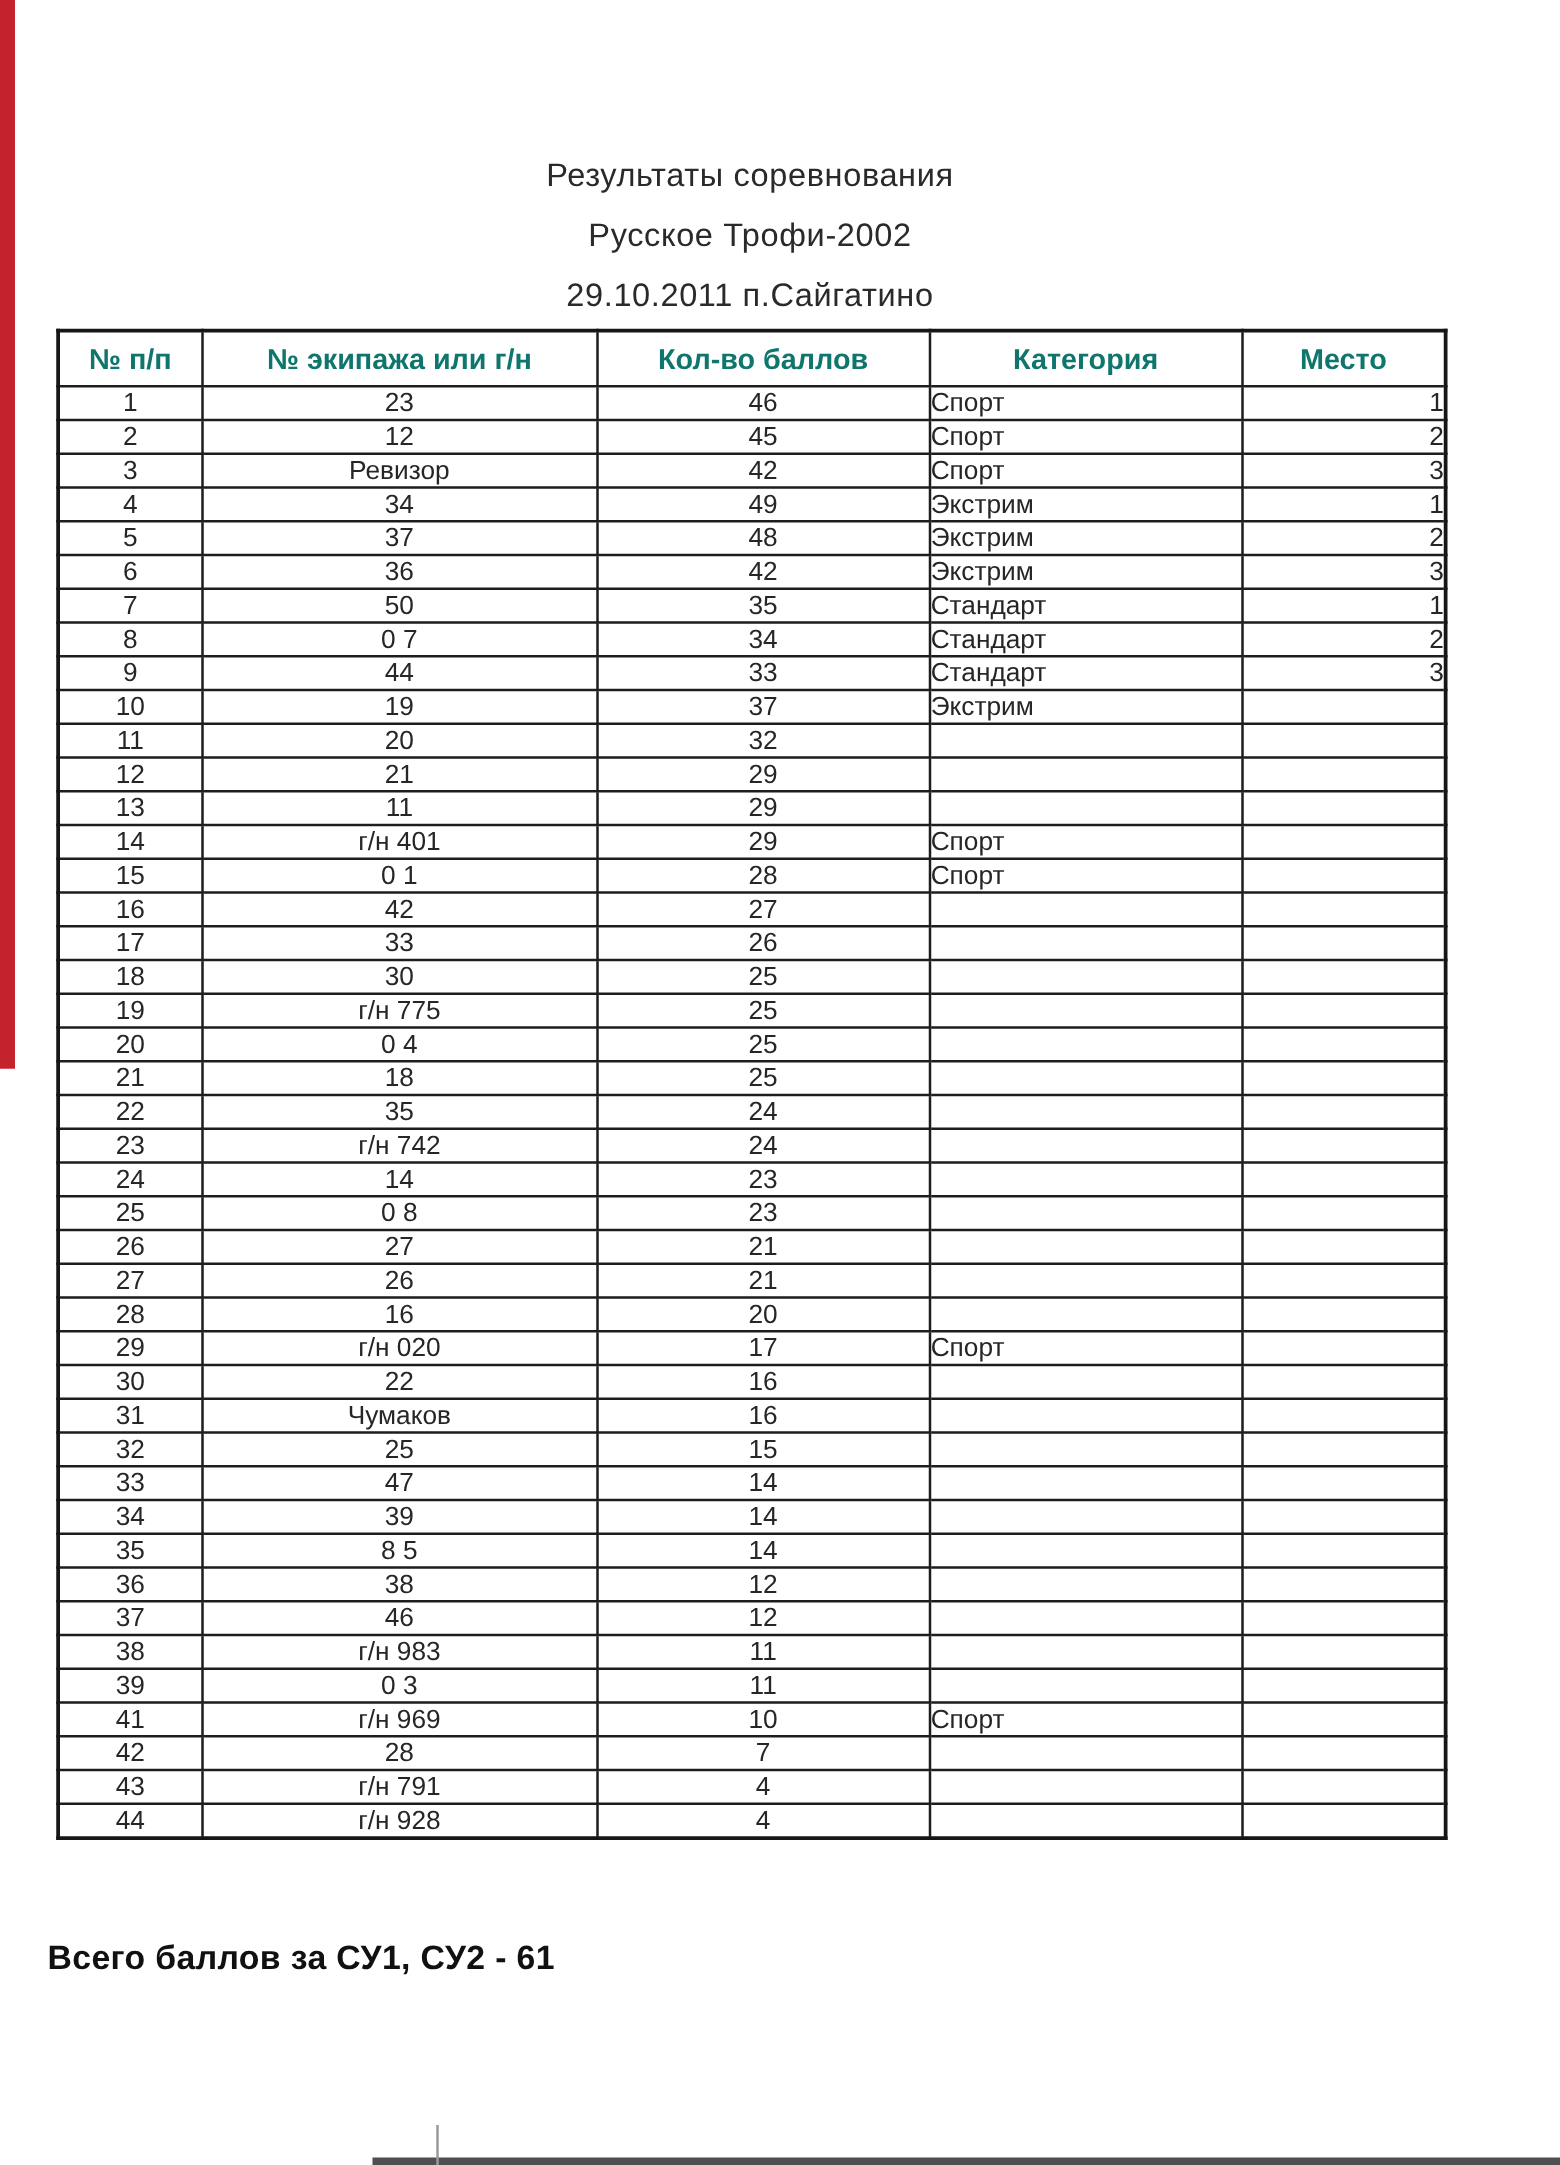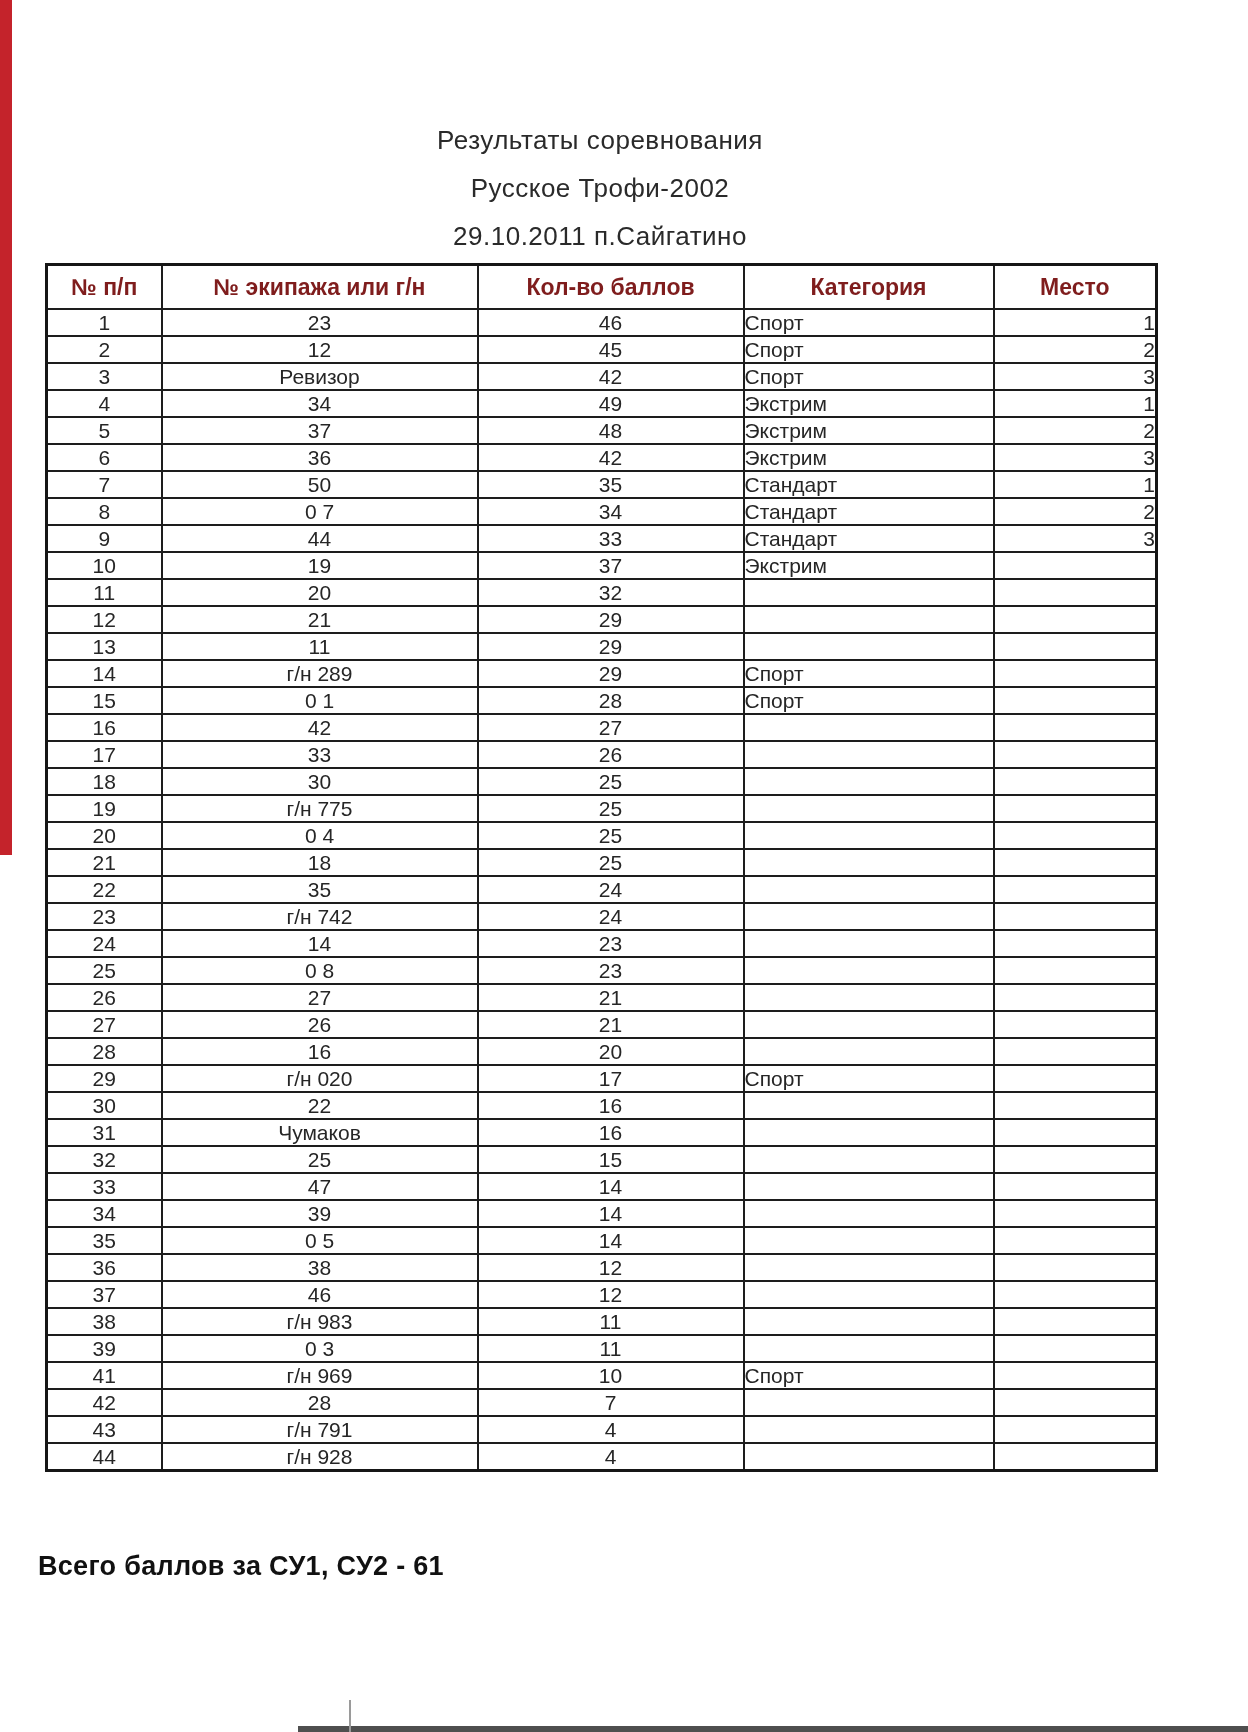--- a/index.html
+++ b/index.html
@@ -73,7 +73,7 @@
     font-size: 23px;
     font-weight: bold;
     text-align: center;
-    color: #7f1d1d;
+    color: #0f766e;
   }
   table.results td {
     height: 25px;

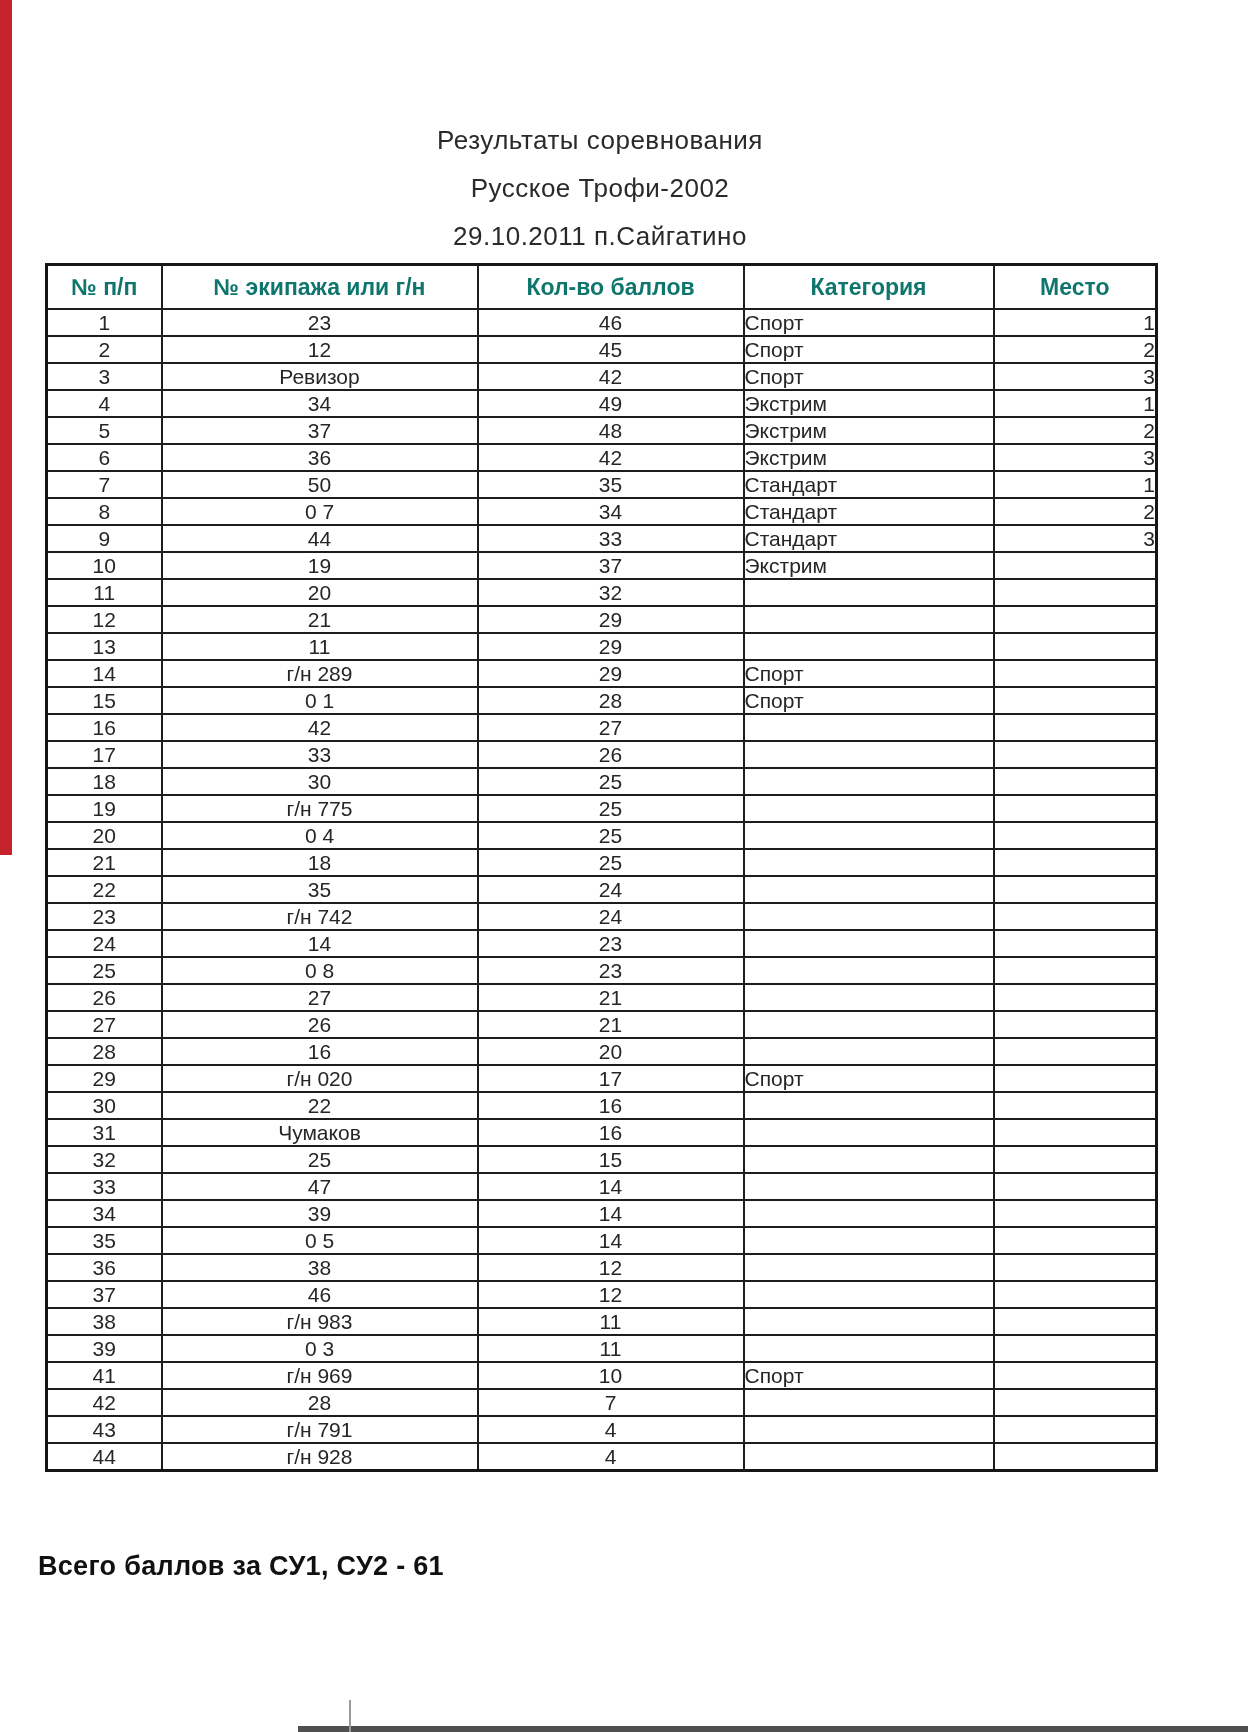--- a/index.html
+++ b/index.html
@@ -219,7 +219,7 @@
       </tr>
       <tr>
         <td class="c0">14</td>
-        <td class="c1">г/н 289</td>
+        <td class="c1">г/н 401</td>
         <td class="c2">29</td>
         <td class="c3">Спорт</td>
         <td class="c4"></td>

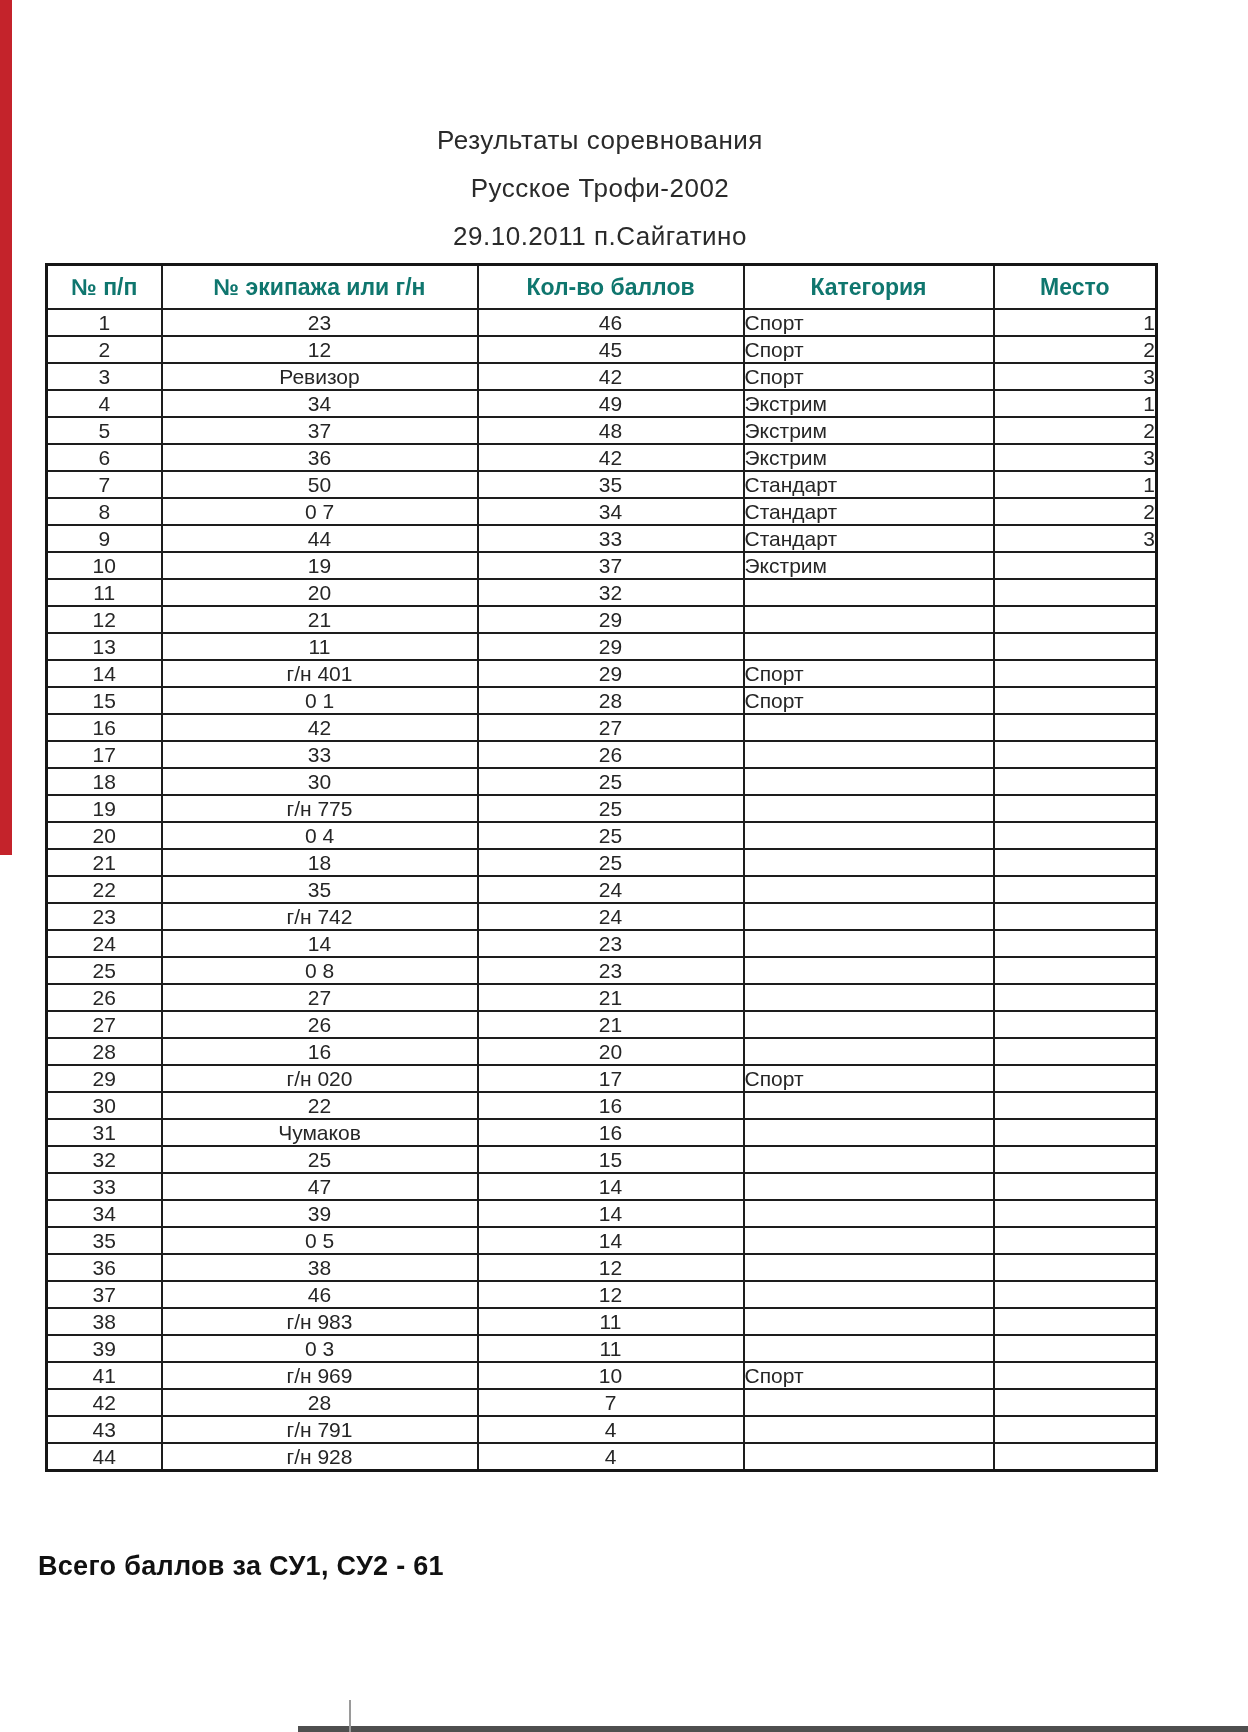--- a/index.html
+++ b/index.html
@@ -366,7 +366,7 @@
       </tr>
       <tr>
         <td class="c0">35</td>
-        <td class="c1">0 5</td>
+        <td class="c1">8 5</td>
         <td class="c2">14</td>
         <td class="c3"></td>
         <td class="c4"></td>

